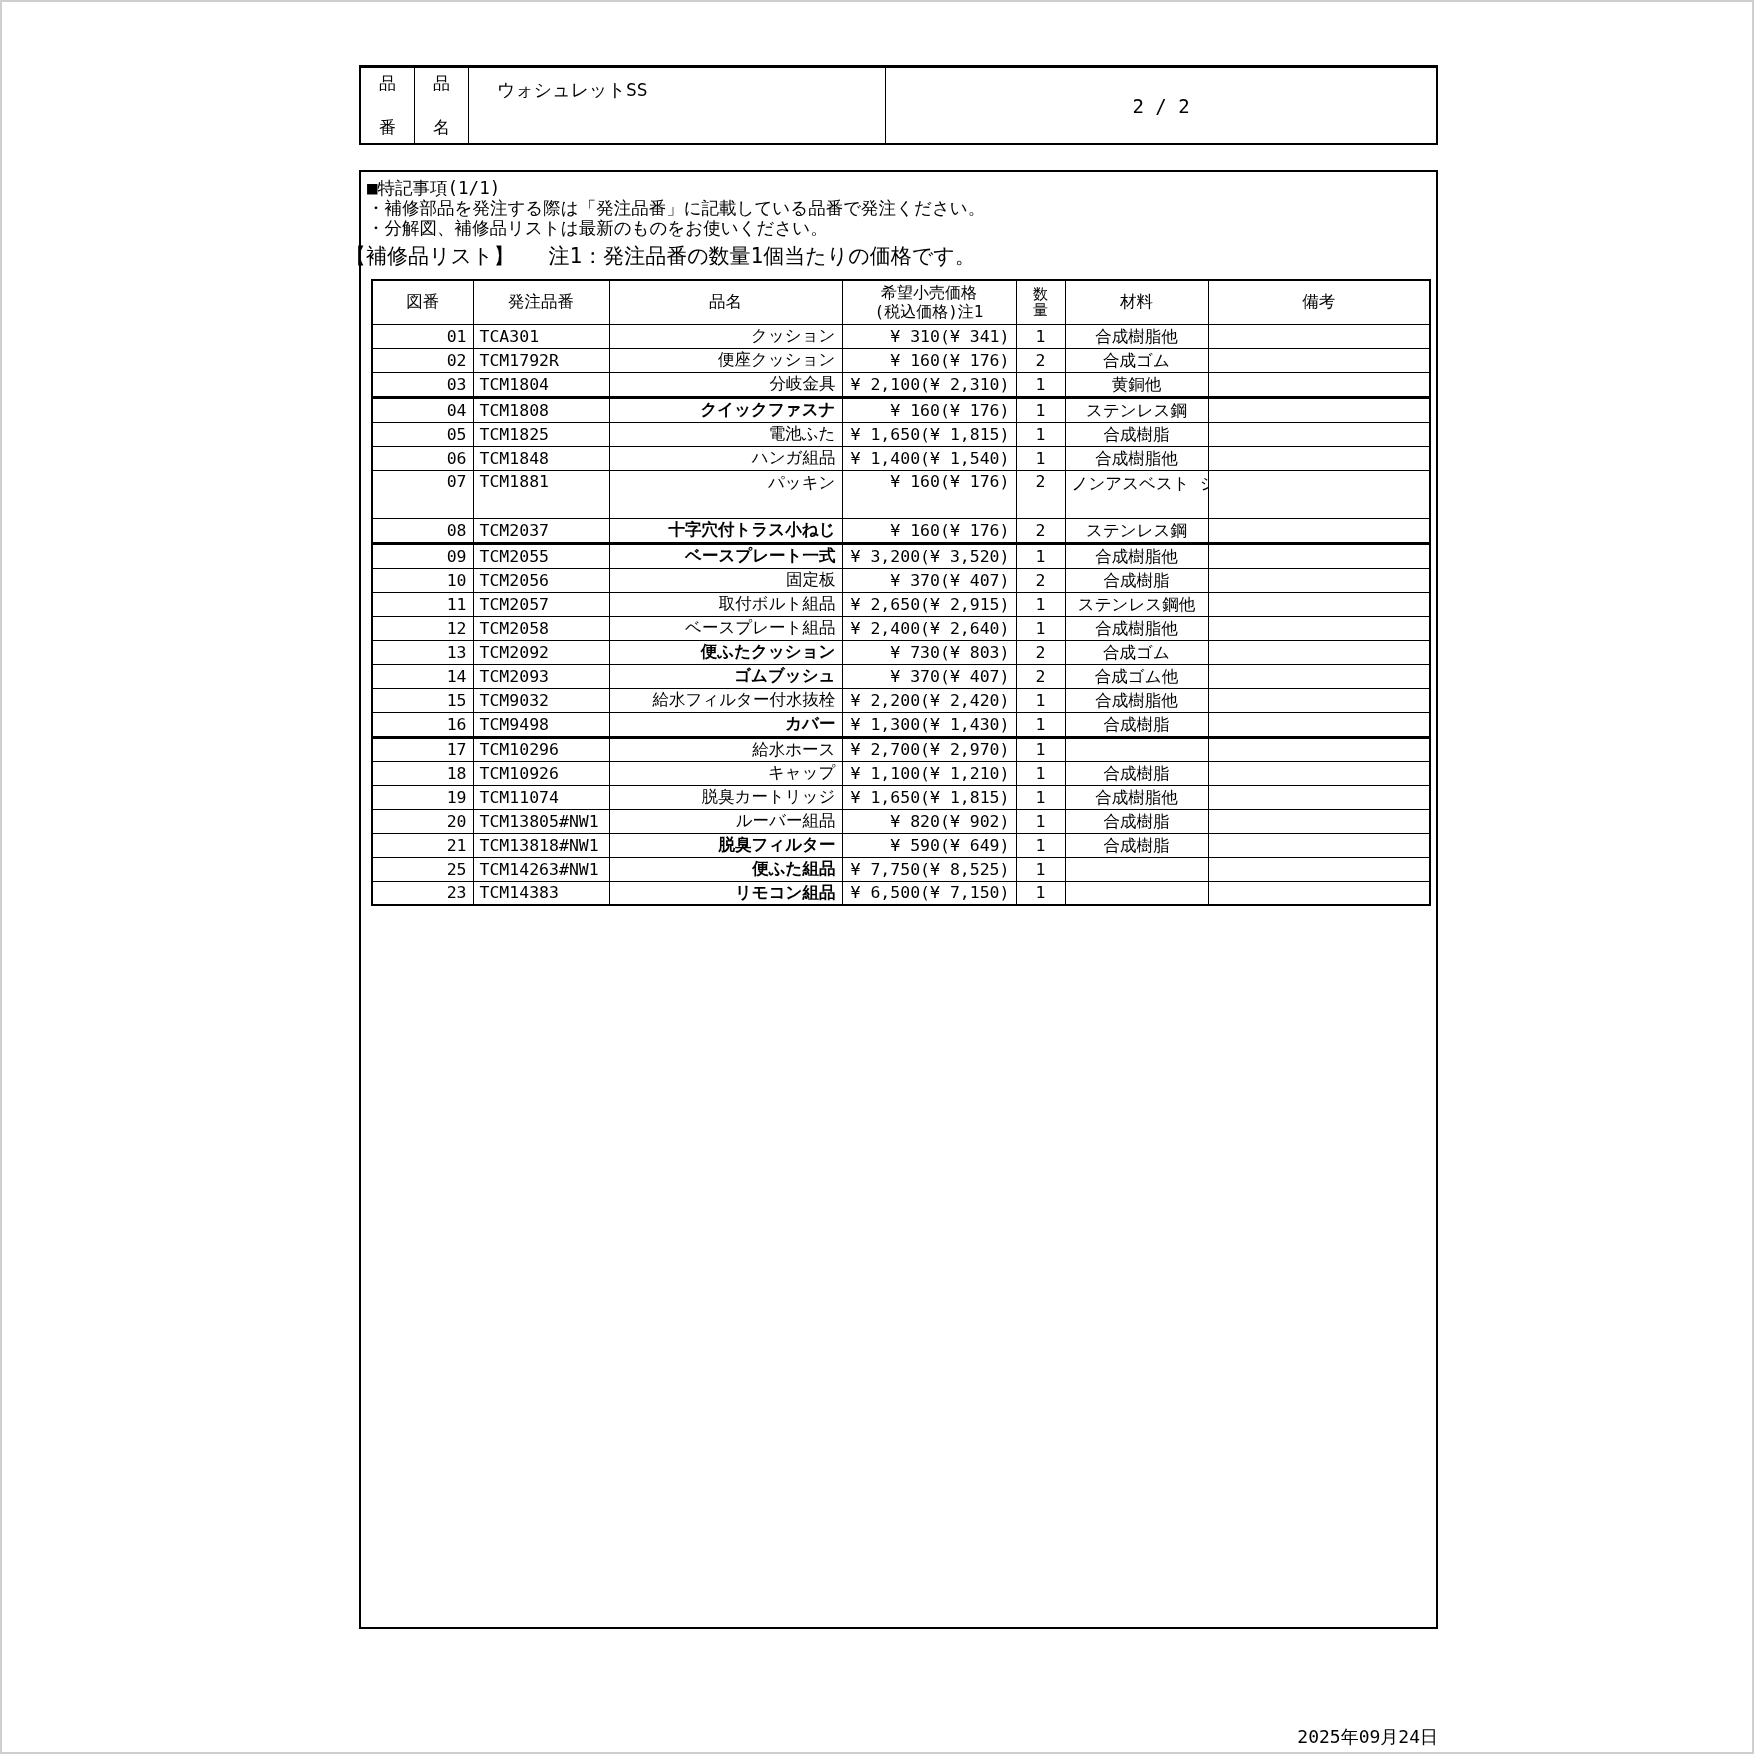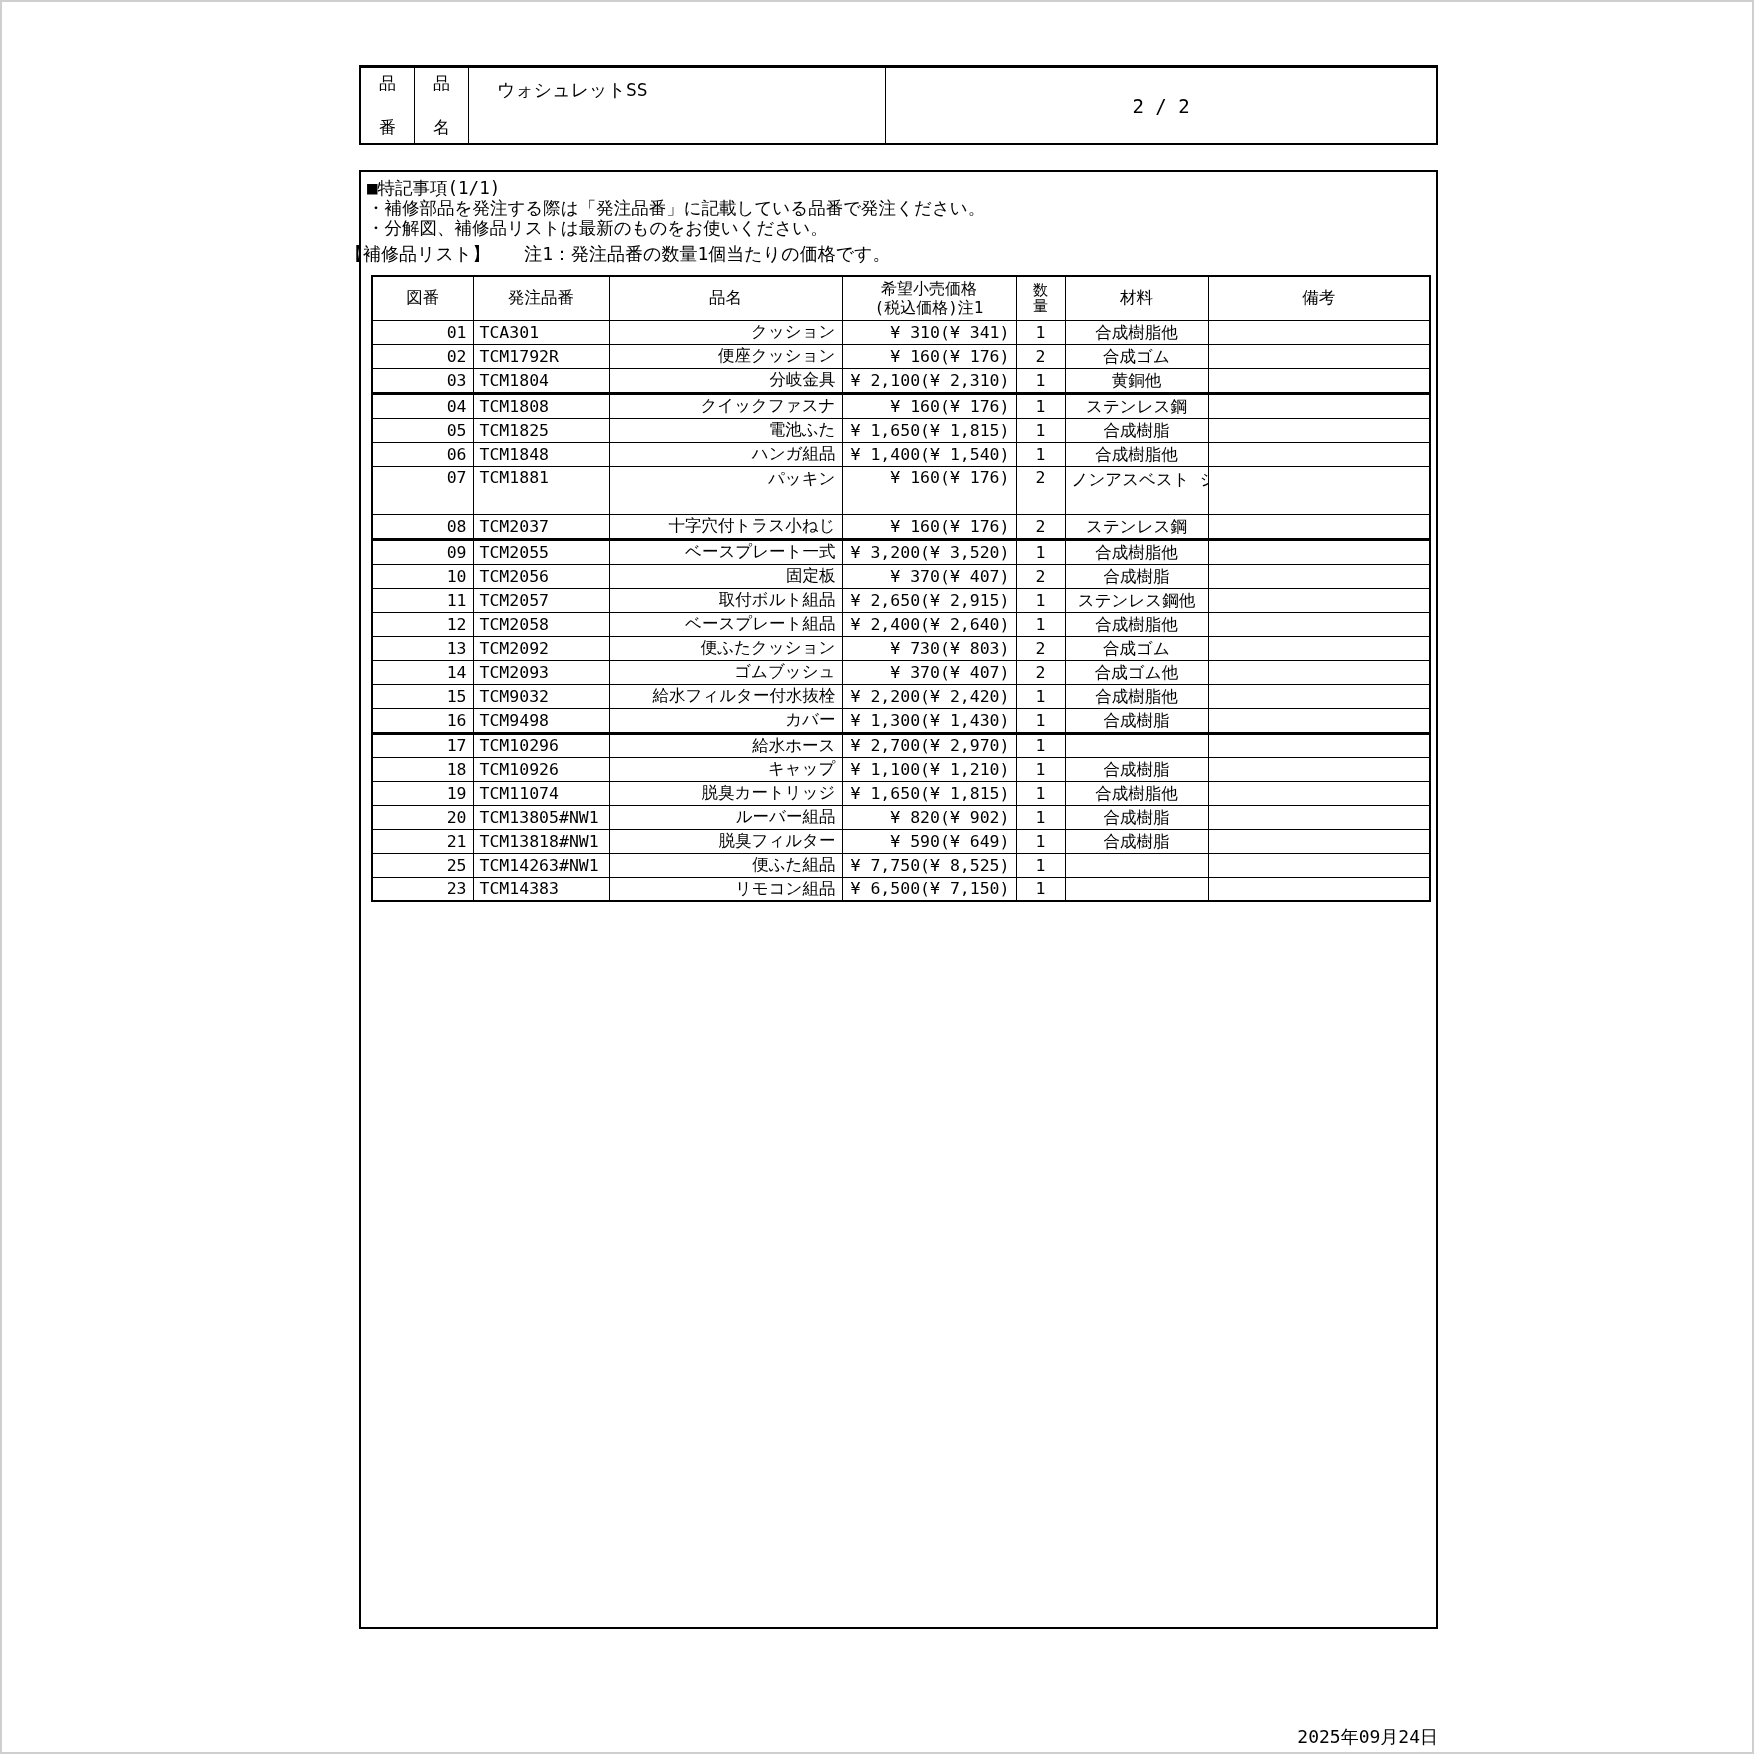--- a/index.html
+++ b/index.html
@@ -40,7 +40,7 @@
   .notes { padding:6px 0 0 6px; font-size:17.5px; line-height:20px; }
   .notes div { white-space:nowrap; }
   .list-heading-line {
-    margin:4px 9px 0 -16px; font-size:18px; white-space:nowrap;
+    margin:4px 9px 0 -16px; font-size:21px; white-space:nowrap;
   }
   .list-heading-line .gap { display:inline-block; width:34px; }
 

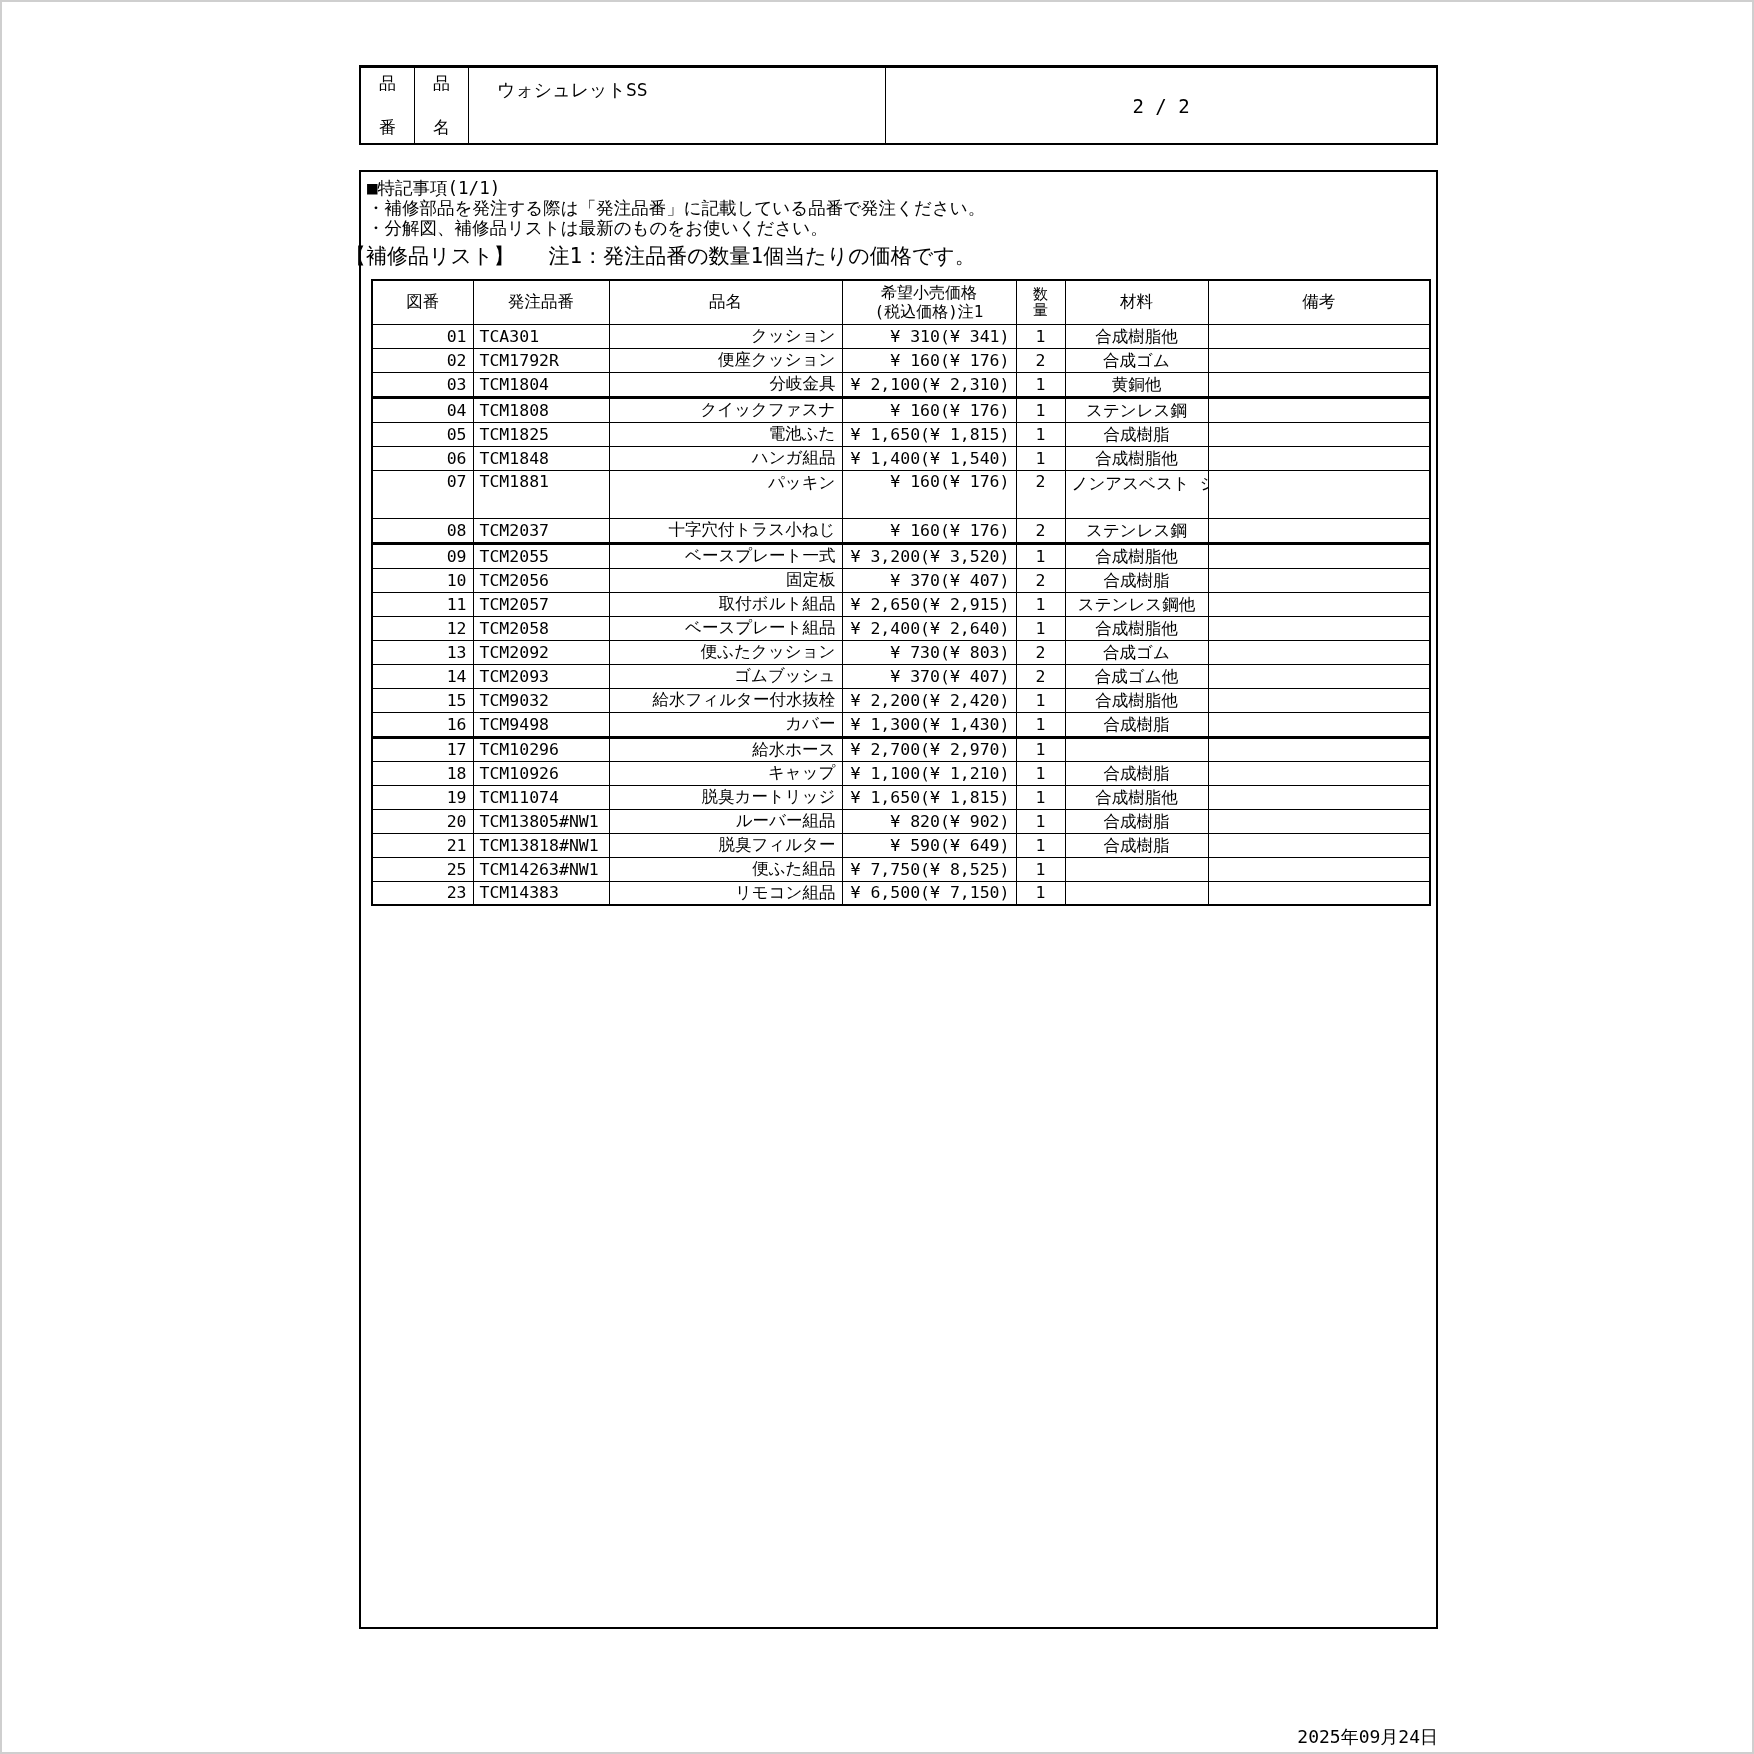--- a/index.html
+++ b/index.html
@@ -64,7 +64,7 @@
   td.c-fig  { text-align:right; padding-left:8px; }
   td.c-code { text-align:left; padding-left:8px; }
   td.c-name { text-align:right; padding-left:8px; }
-  td.c-name.bold { font-weight:normal; }
+  td.c-name.bold { font-weight:bold; }
   td.c-price{ text-align:right; padding-right:10px; }
   td.c-qty  { text-align:center; }
   td.c-mat  { text-align:center; padding-left:8px; white-space:pre-line; line-height:23px; }

